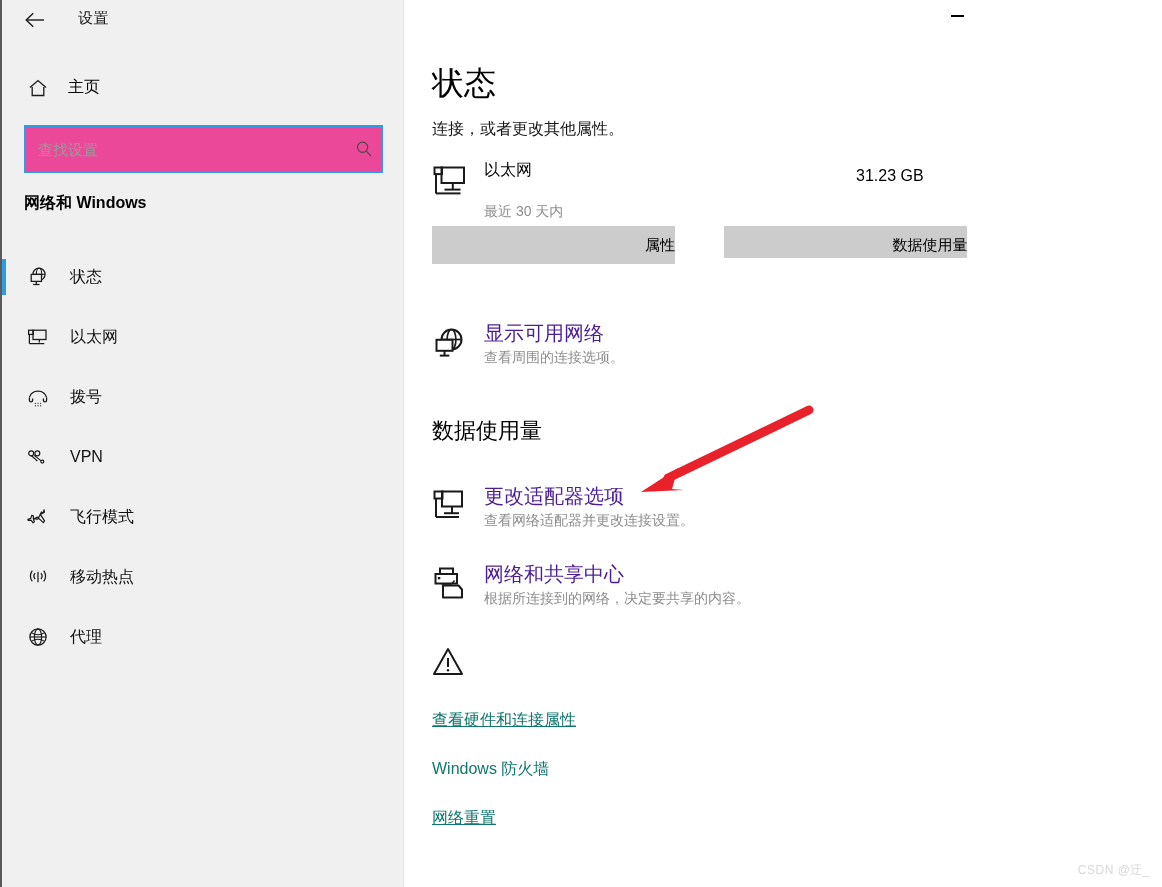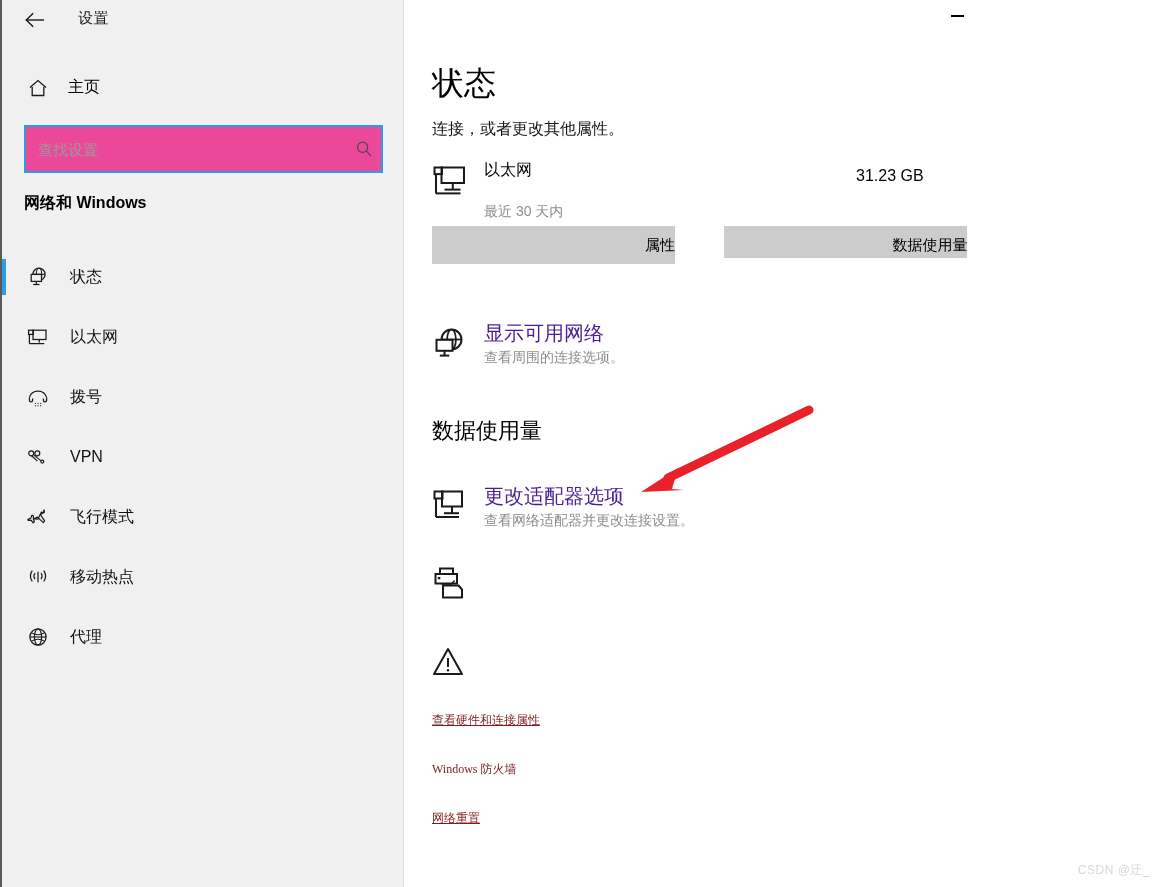--- a/index.html
+++ b/index.html
@@ -467,6 +467,10 @@
           <path d="M11 18.5 L20 18.5 L26.5 18.5 L30 22.5 L30 30.5 L18 30.5 L11 30.5 Z" fill="#ffffff" stroke="#1a1a1a" stroke-width="2" stroke-linejoin="round"></path>
         </svg>
       </span>
+      <span class="txt">
+        <span class="link-title">网络和共享中心</span>
+        <span class="link-desc" style="display:block">根据所连接到的网络，决定要共享的内容。</span>
+      </span>
     </div>
 
     <div class="link-item" style="top:642px">

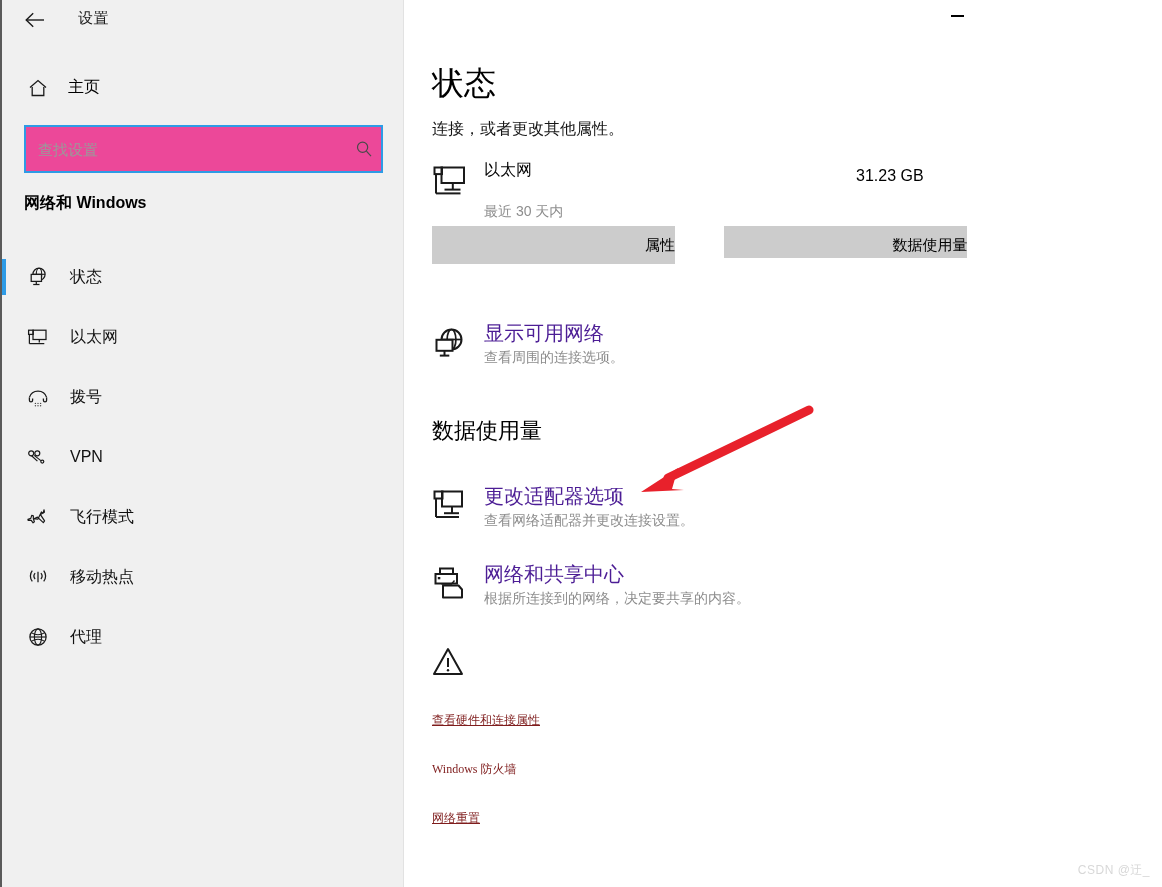--- a/index.html
+++ b/index.html
@@ -231,11 +231,10 @@
   .hyperlink {
     position: absolute;
     left: 28px;
-    font-size: 12px;
-    color: #7f1d1d;
+    font-size: 16px;
+    color: #0f766e;
     line-height: 24px;
     cursor: pointer;
-    font-family: Liberation Serif, serif;
   }
   .hyperlink.underlined { text-decoration: underline; }
 

